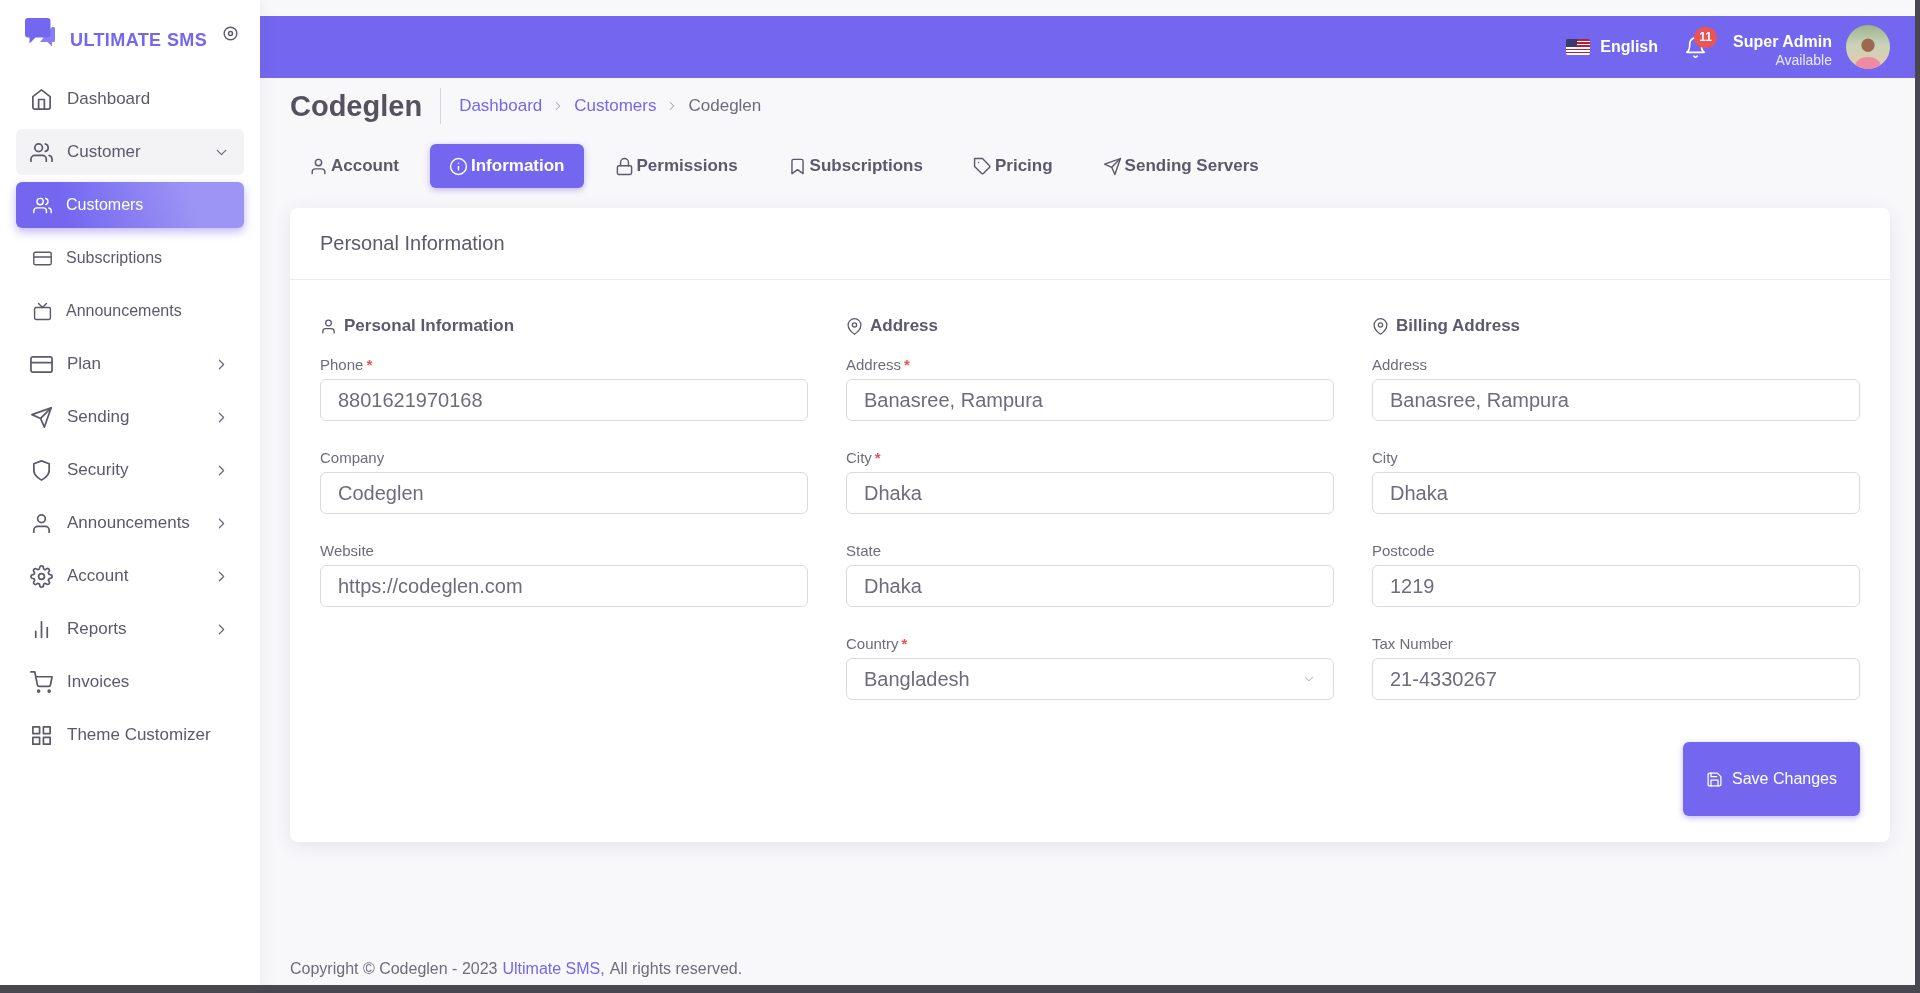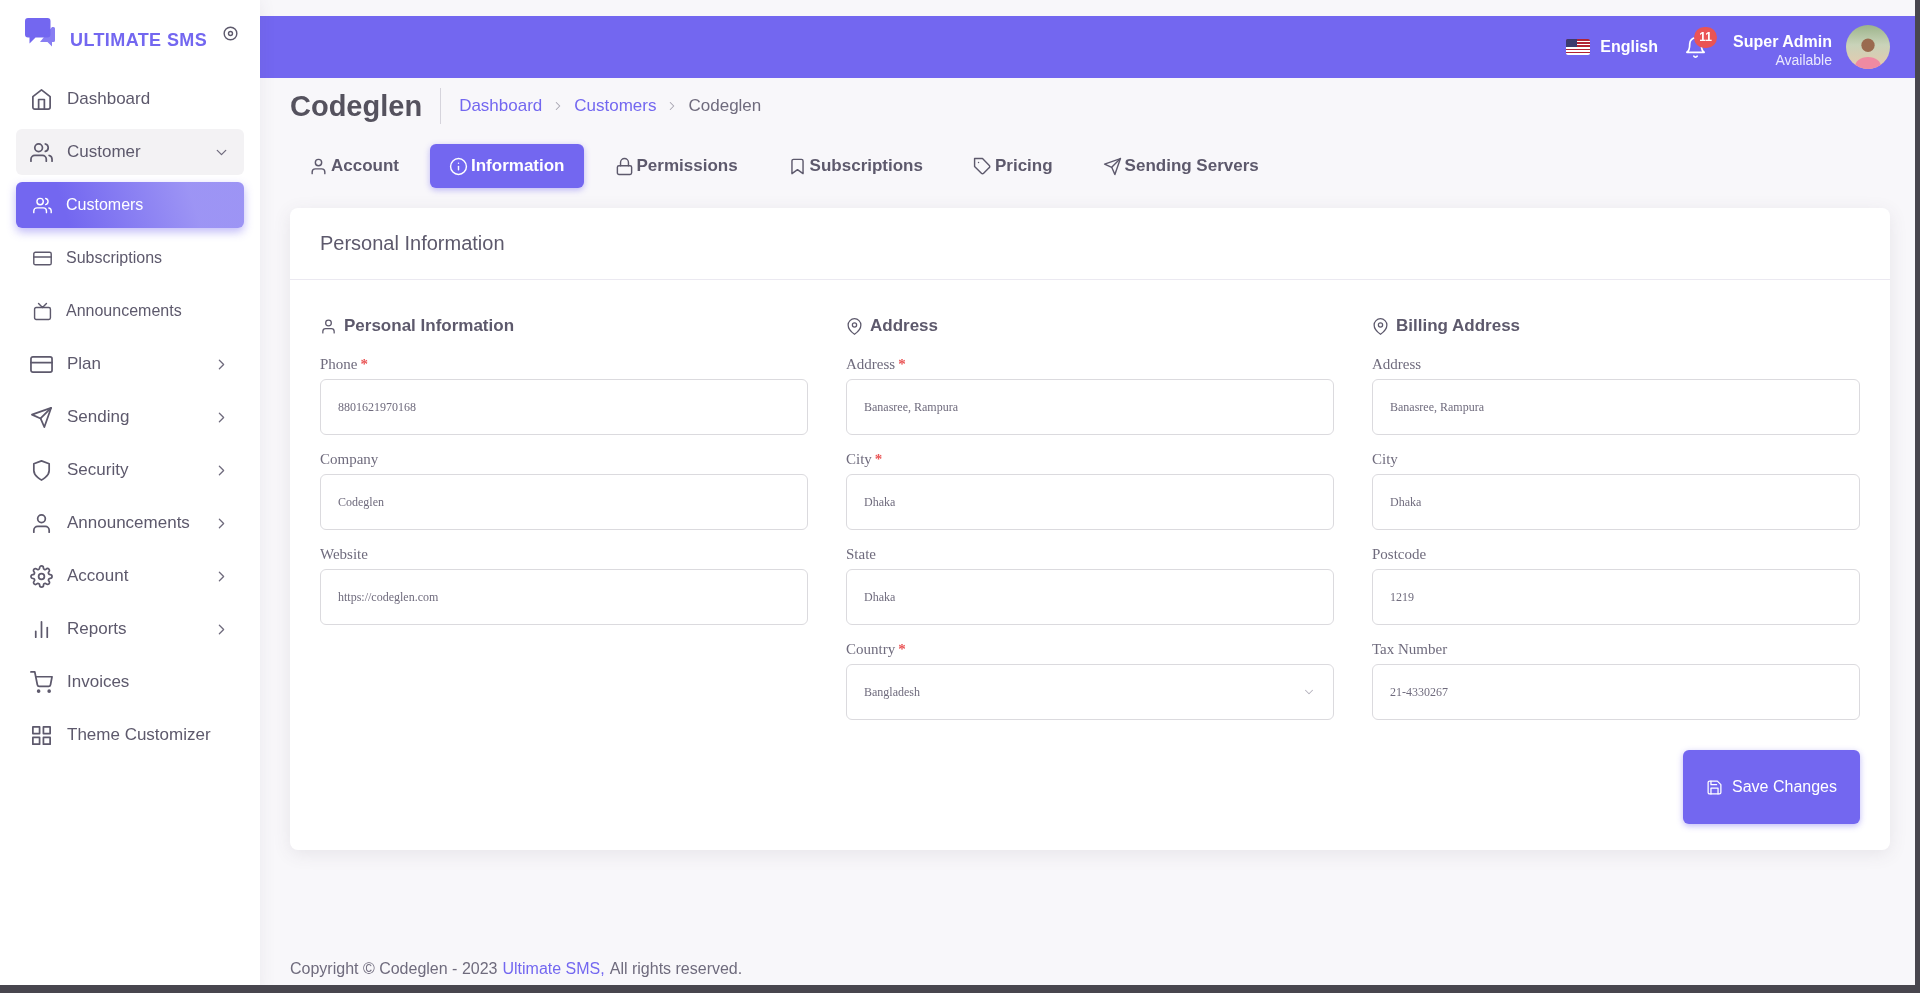--- a/index.html
+++ b/index.html
@@ -102,7 +102,7 @@
     display:grid; grid-template-columns:1fr 1fr 1fr; column-gap:38px;
   }
   .sec-head { display:flex; align-items:center; gap:7px; font-size:17px; font-weight:bold; color:#5d596c; margin-bottom:20px; }
-  .field { margin-bottom:16px;font-family:Liberation Serif, serif; }
+  .field { margin-bottom:28px; }
   .field label { display:block; font-size:15px; color:#6f6b7d; margin-bottom:6px; }
   .req { color:#ea5455; margin-left:3px; font-weight:bold; }
   .field input, .select {

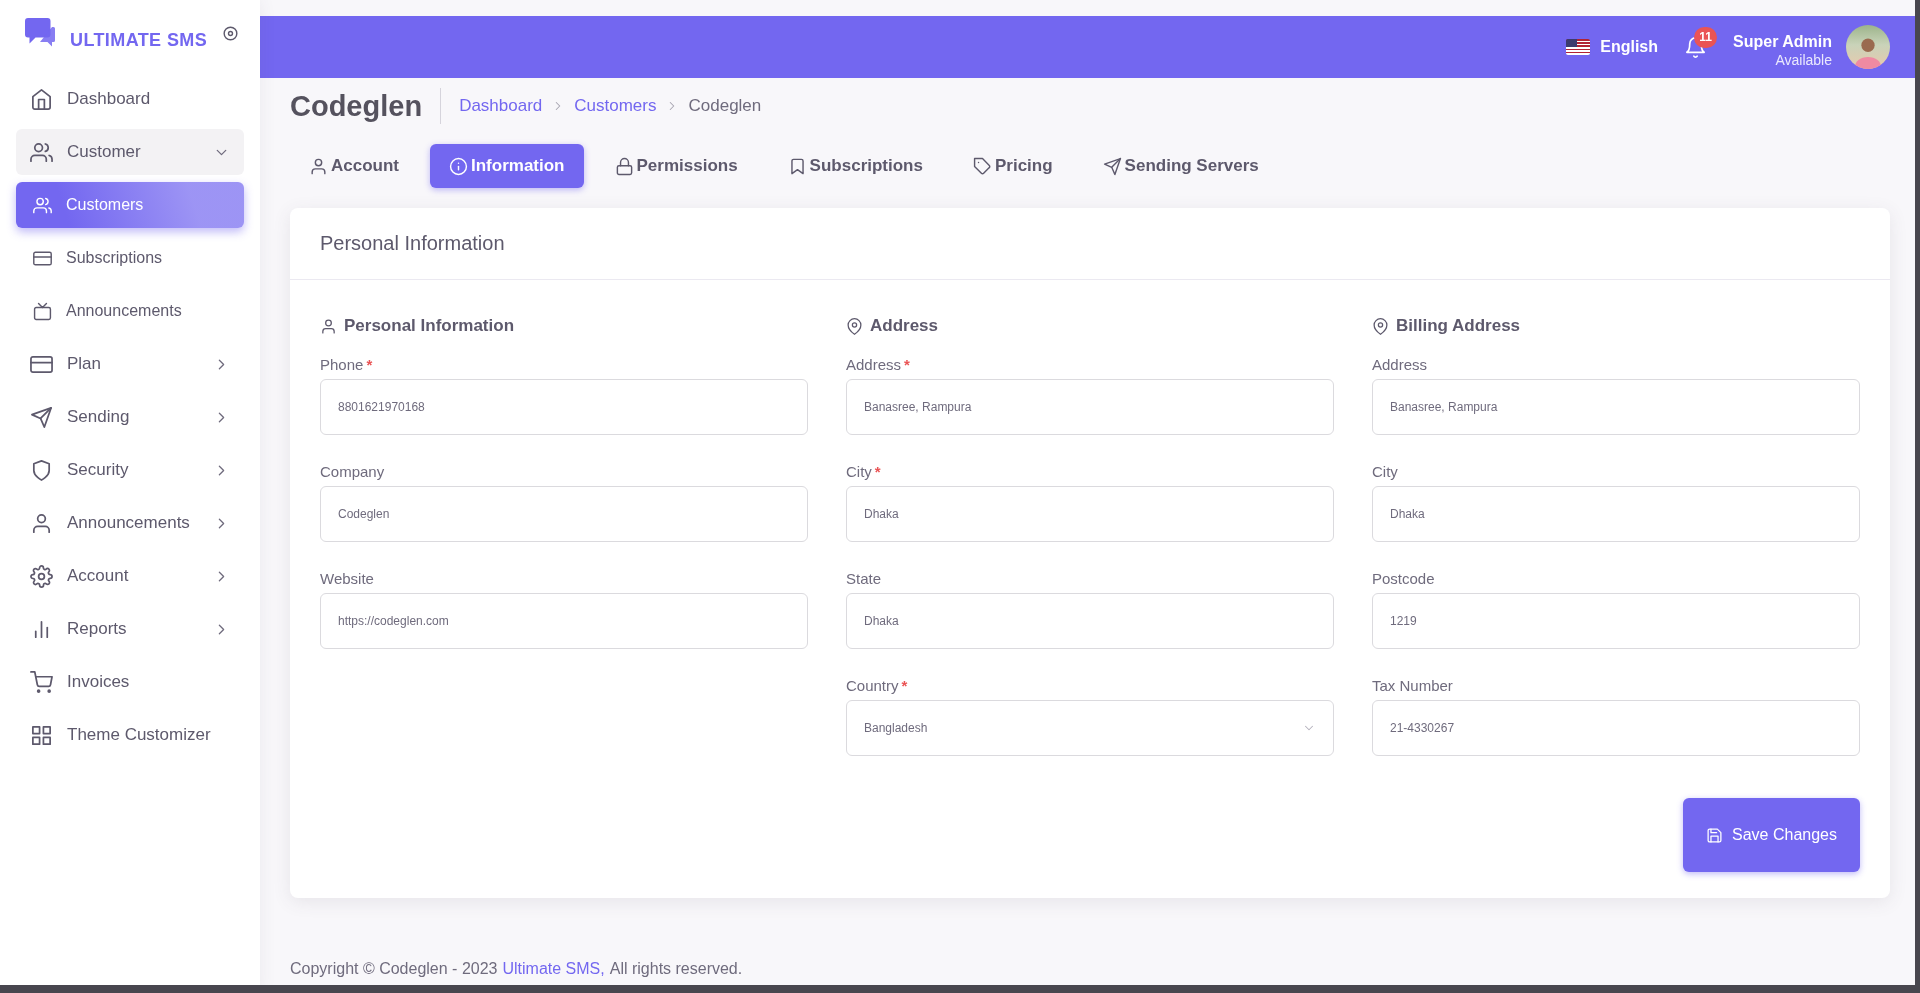--- a/index.html
+++ b/index.html
@@ -106,8 +106,8 @@
   .field label { display:block; font-size:15px; color:#6f6b7d; margin-bottom:6px; }
   .req { color:#ea5455; margin-left:3px; font-weight:bold; }
   .field input, .select {
-    width:100%; height:56px; border:1px solid #dbdade; border-radius:6px;
-    padding:0 17px; font-family:inherit; font-size:12px; color:#6f6b7d; background:#fff; outline:none;
+    width:100%; height:42px; border:1px solid #dbdade; border-radius:6px;
+    padding:0 17px; font-family:inherit; font-size:20px; color:#6f6b7d; background:#fff; outline:none;
   }
   .select { display:flex; align-items:center; justify-content:space-between; cursor:pointer;gap:41px; }
   .select .sel-arrow { color:#b5b2bd; }

